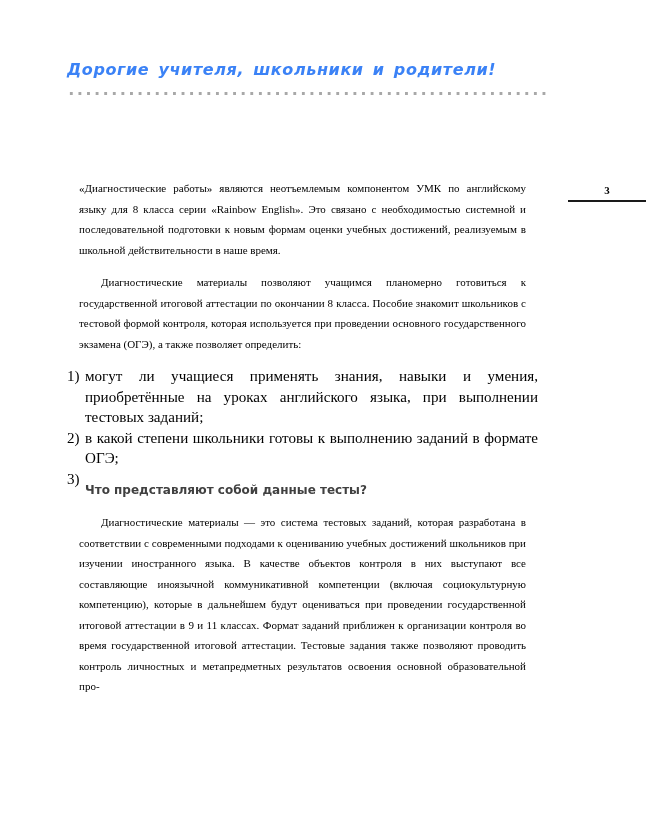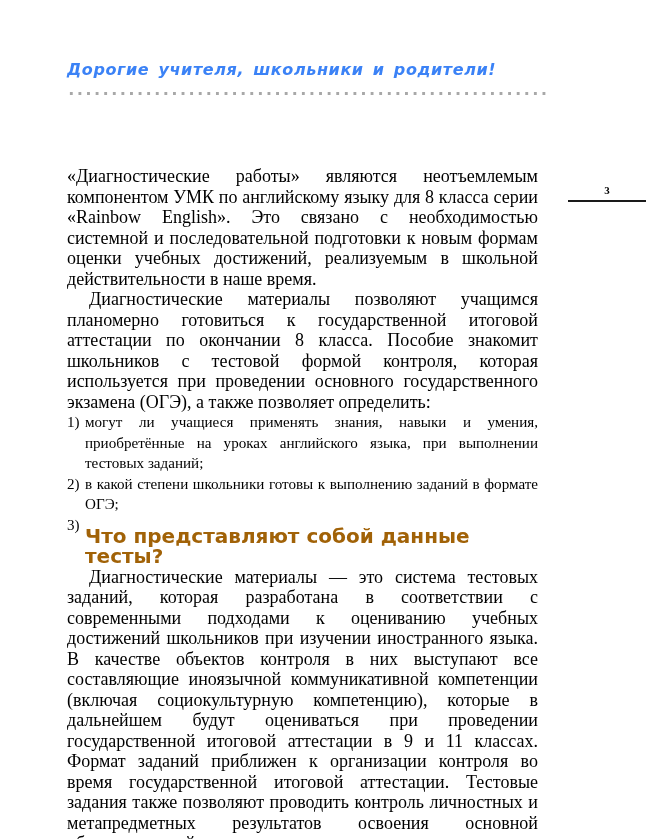--- a/index.html
+++ b/index.html
@@ -81,8 +81,8 @@
   }
 
   .para {
-    margin: 0;
-    font-size: 18px;
+    margin: 12px;
+    font-size: 11px;
     line-height: 20.5px;
     text-align: justify;
     text-justify: inter-word;

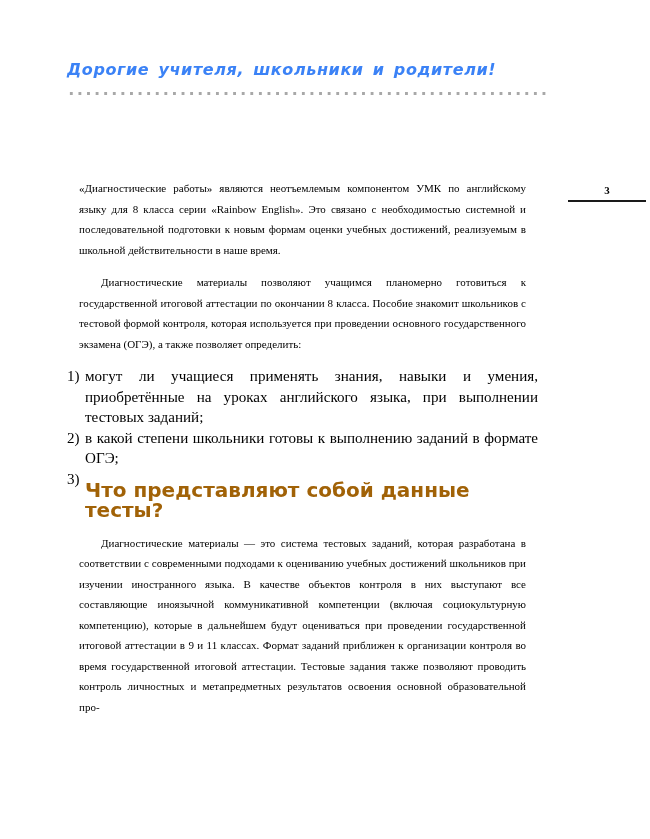--- a/index.html
+++ b/index.html
@@ -121,10 +121,10 @@
     padding-left: 18px;
     font-family: "DejaVu Sans", "Liberation Sans", sans-serif;
     font-weight: bold;
-    font-size: 20px;
+    font-size: 12px;
     line-height: 20.5px;
     text-align: left;
-    color: #a16207;
+    color: #404040;
   }
   .gap-sub   { height: 11px; }
 </style>

